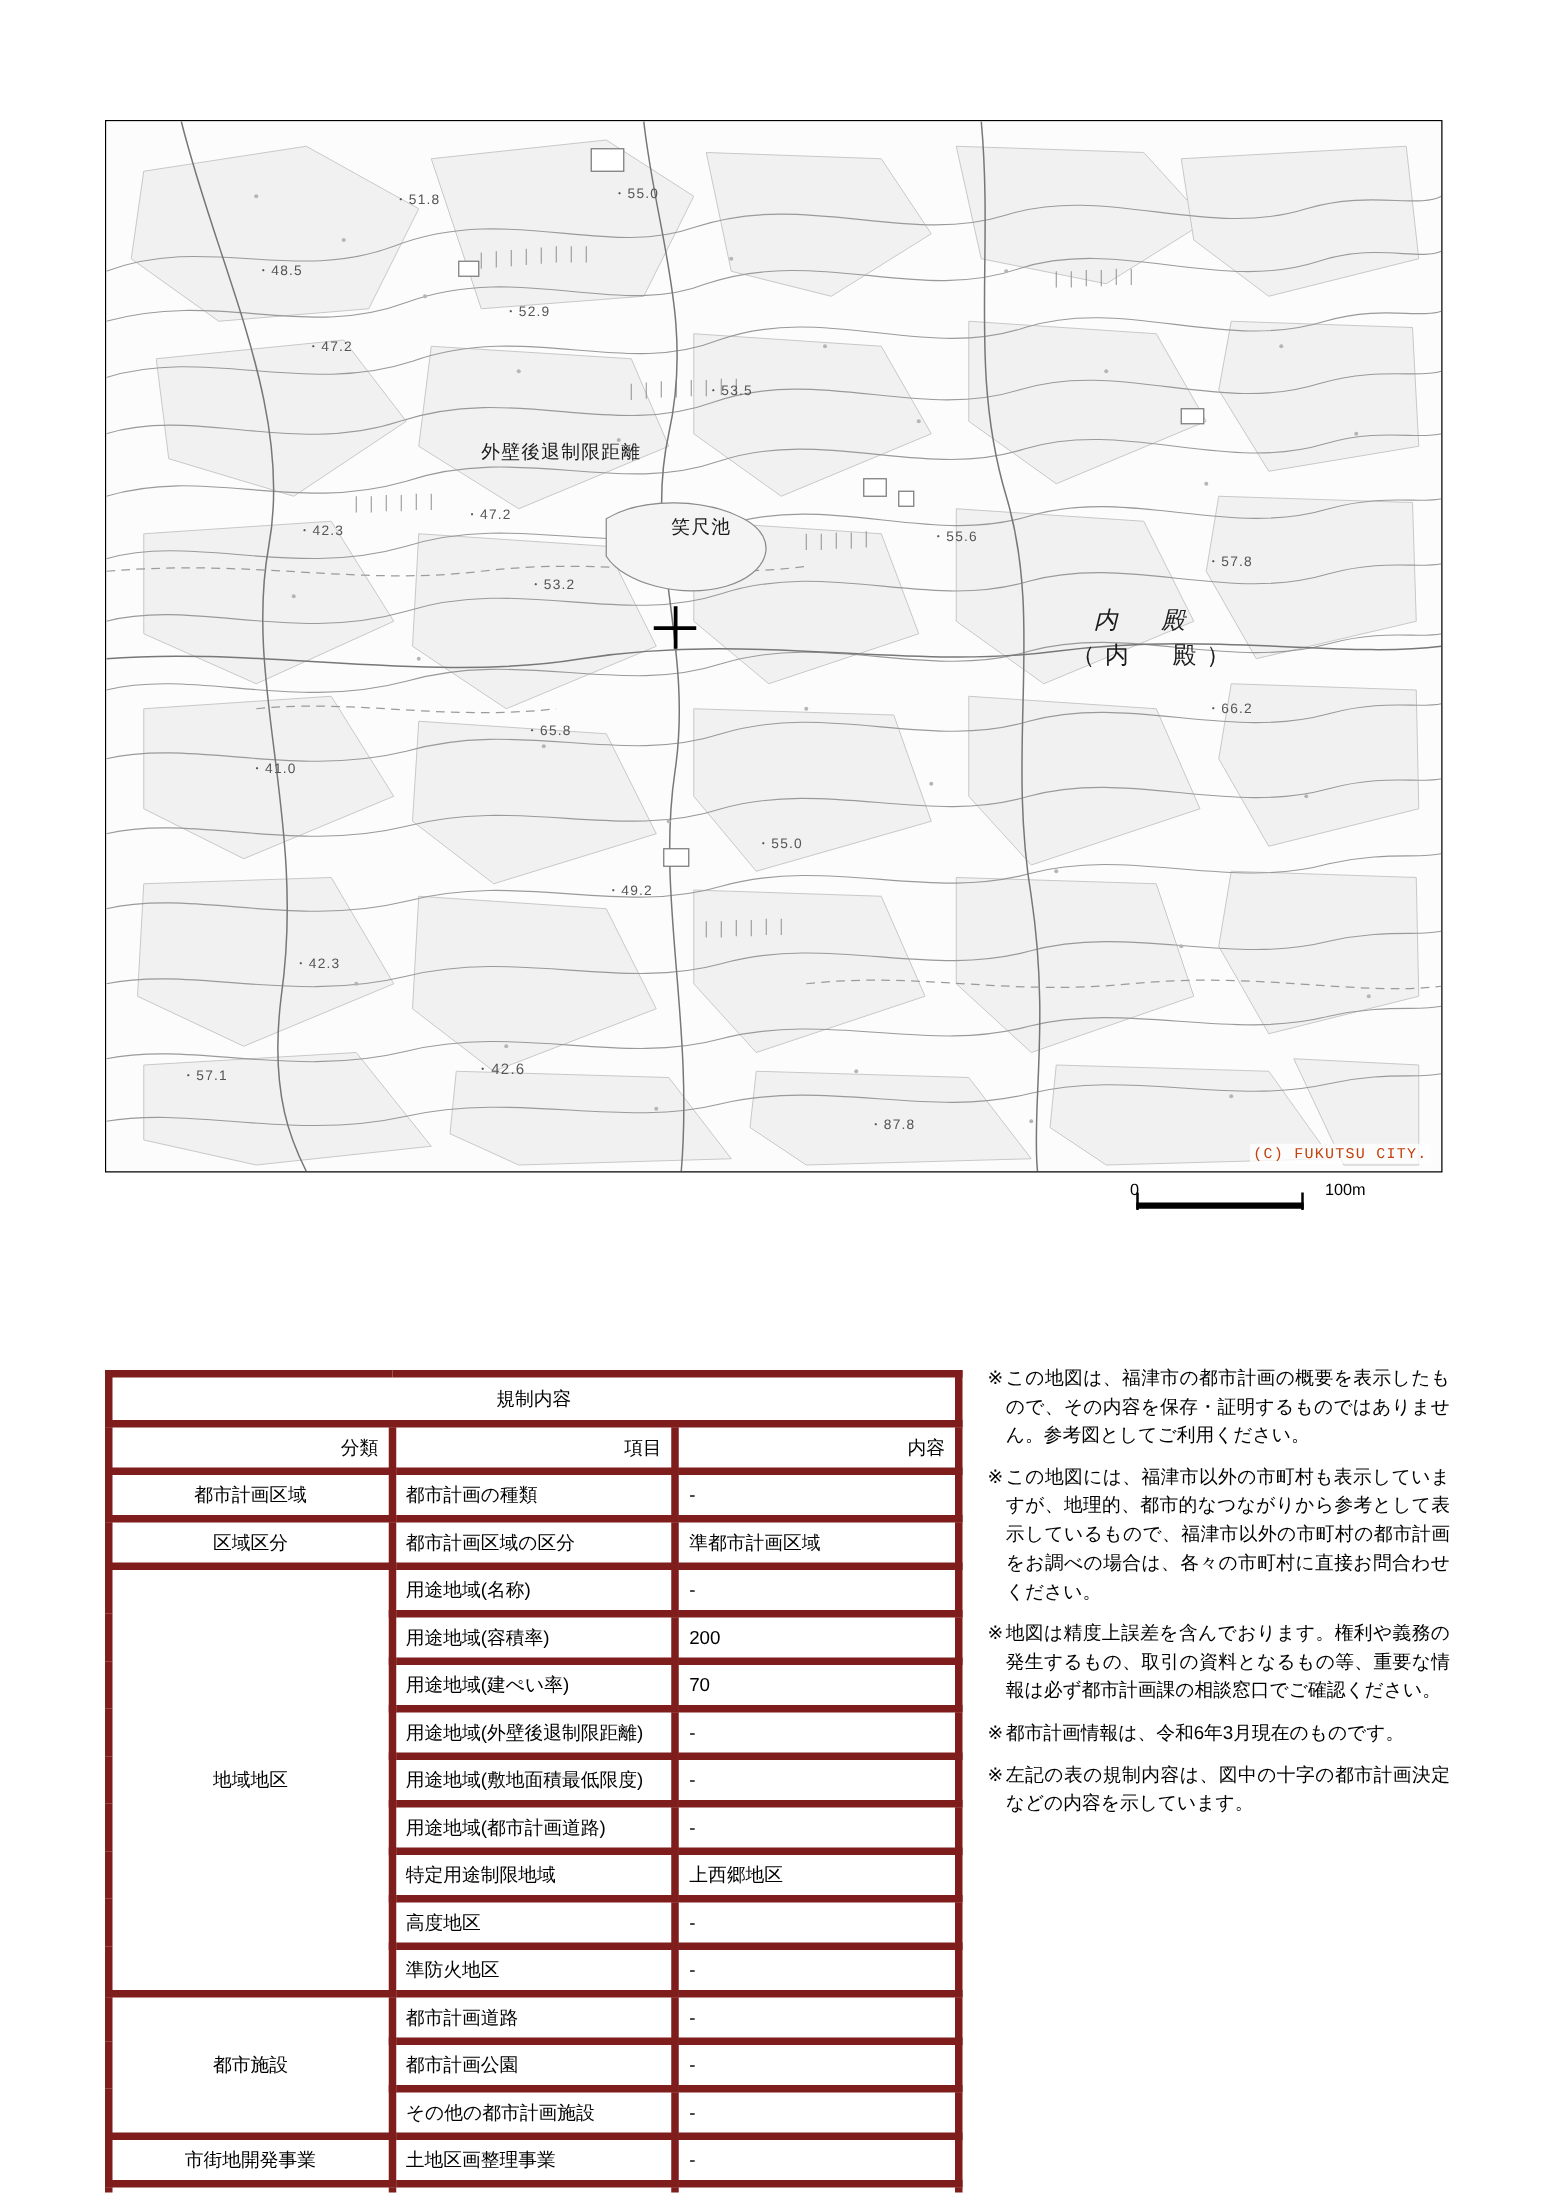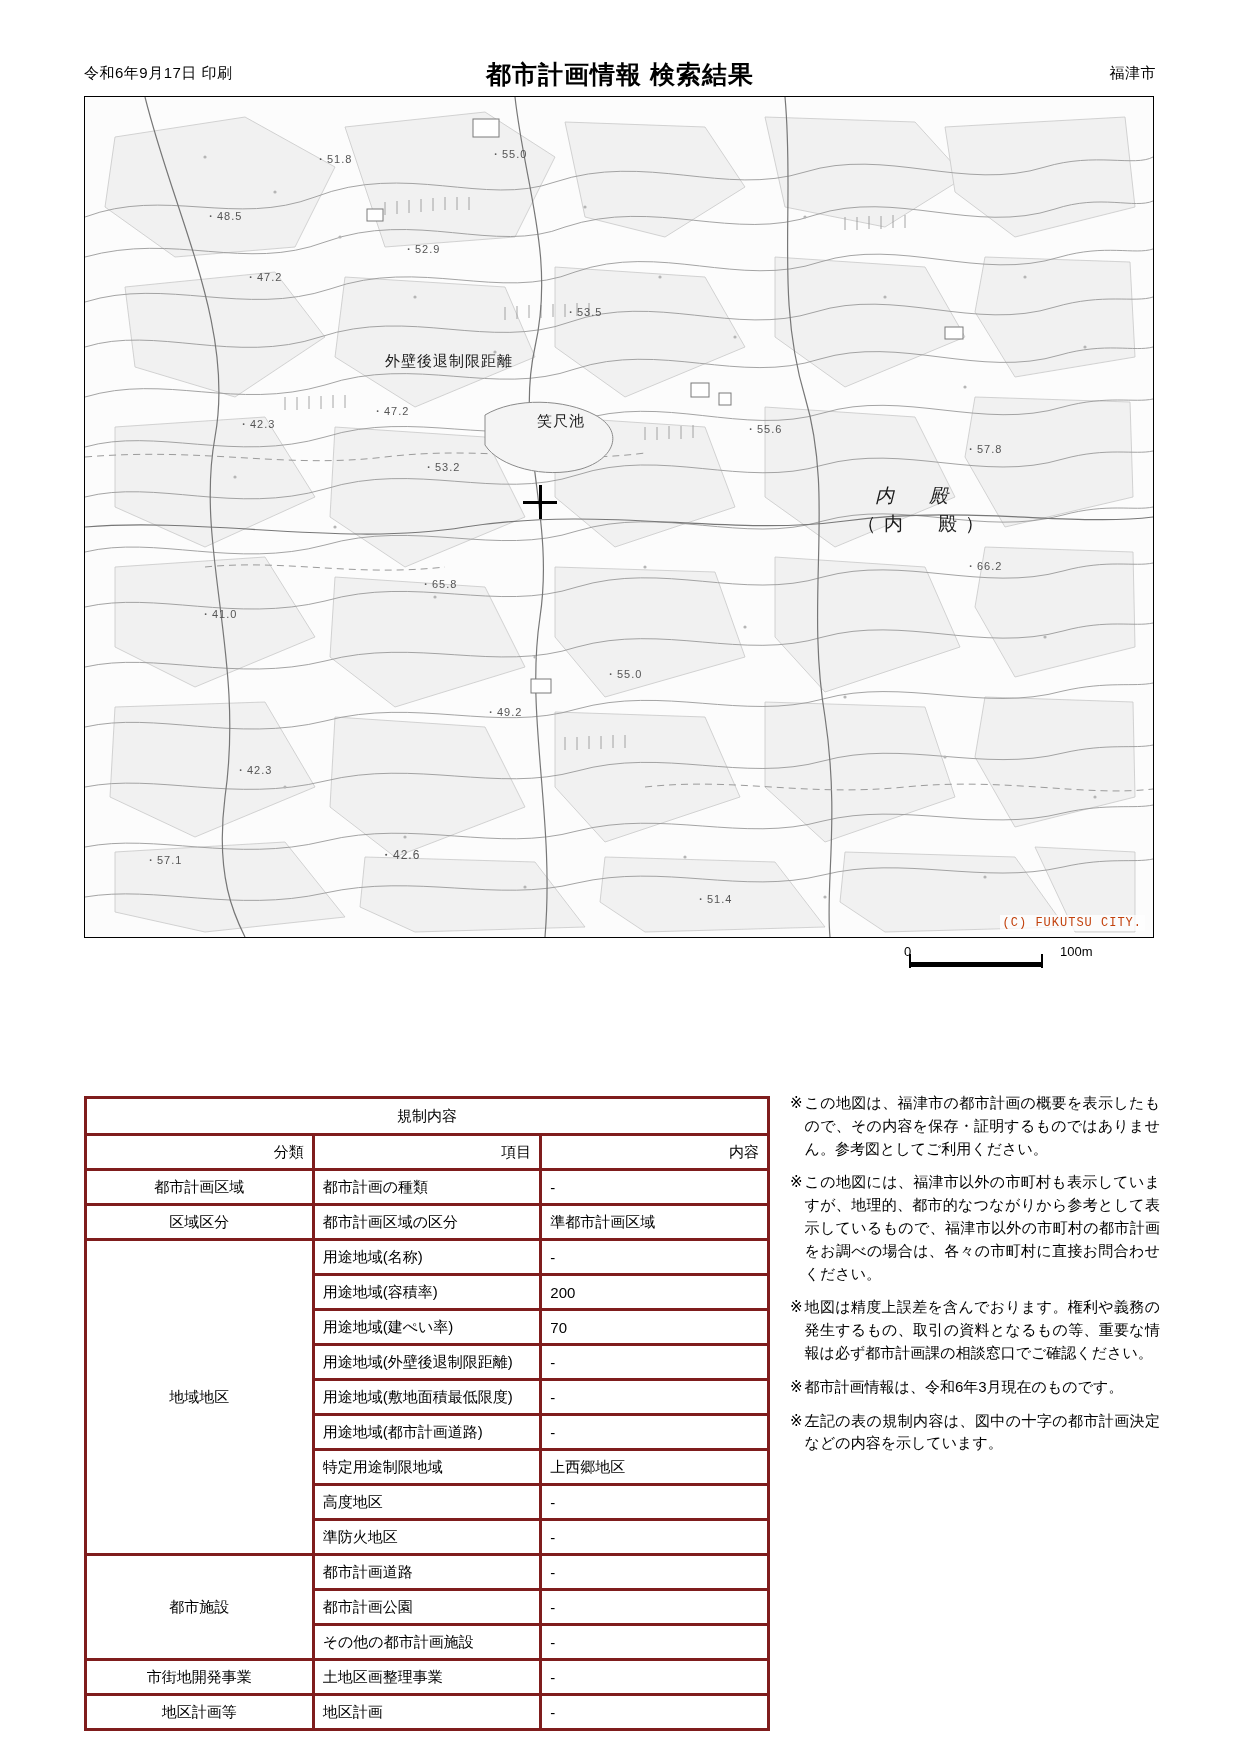--- a/index.html
+++ b/index.html
@@ -220,11 +220,6 @@
 
 <div class="page">
 
-  <div class="header">
-    <div class="header-left">令和6年9月17日 印刷</div>
-    <div class="header-title">都市計画情報 検索結果</div>
-    <div class="header-right">福津市</div>
-  </div>
 
   <div class="map-frame">
     <svg class="map-svg" viewBox="0 0 1068 840" preserveAspectRatio="none">

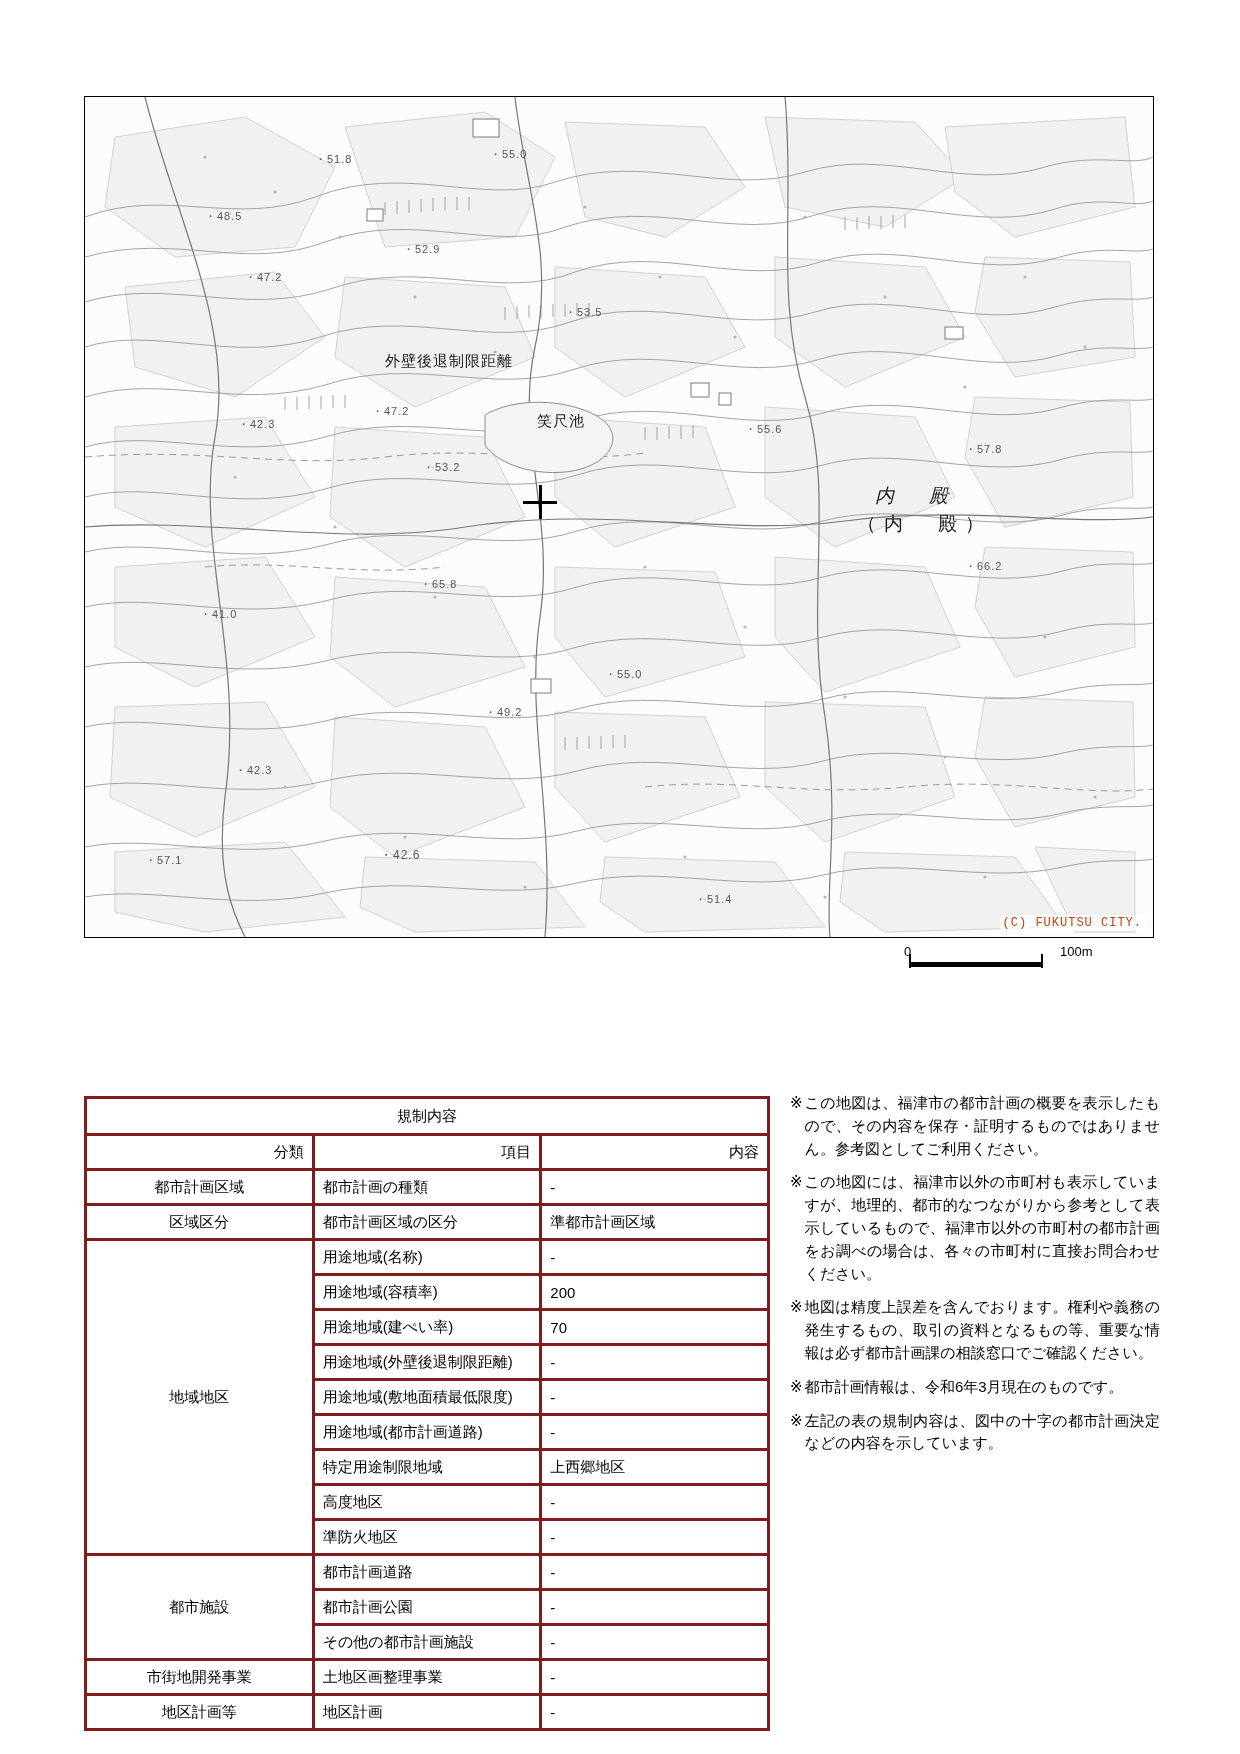--- a/index.html
+++ b/index.html
@@ -417,7 +417,7 @@
     <div class="map-label" style="left:150px;top:666px;font-size:11px;color:#555">・42.3</div>
     <div class="map-label" style="left:60px;top:756px;font-size:11px;color:#555">・57.1</div>
     <div class="map-label" style="left:295px;top:750px;font-size:12px;color:#555">・42.6</div>
-    <div class="map-label" style="left:610px;top:795px;font-size:11px;color:#555">・51.4</div>
+    <div class="map-label" style="left:610px;top:795px;font-size:11px;color:#555">・87.8</div>
 
     <div class="map-crosshair" style="left:438px; top:388px;"></div>
     <div class="map-credit">(C) FUKUTSU CITY.</div>

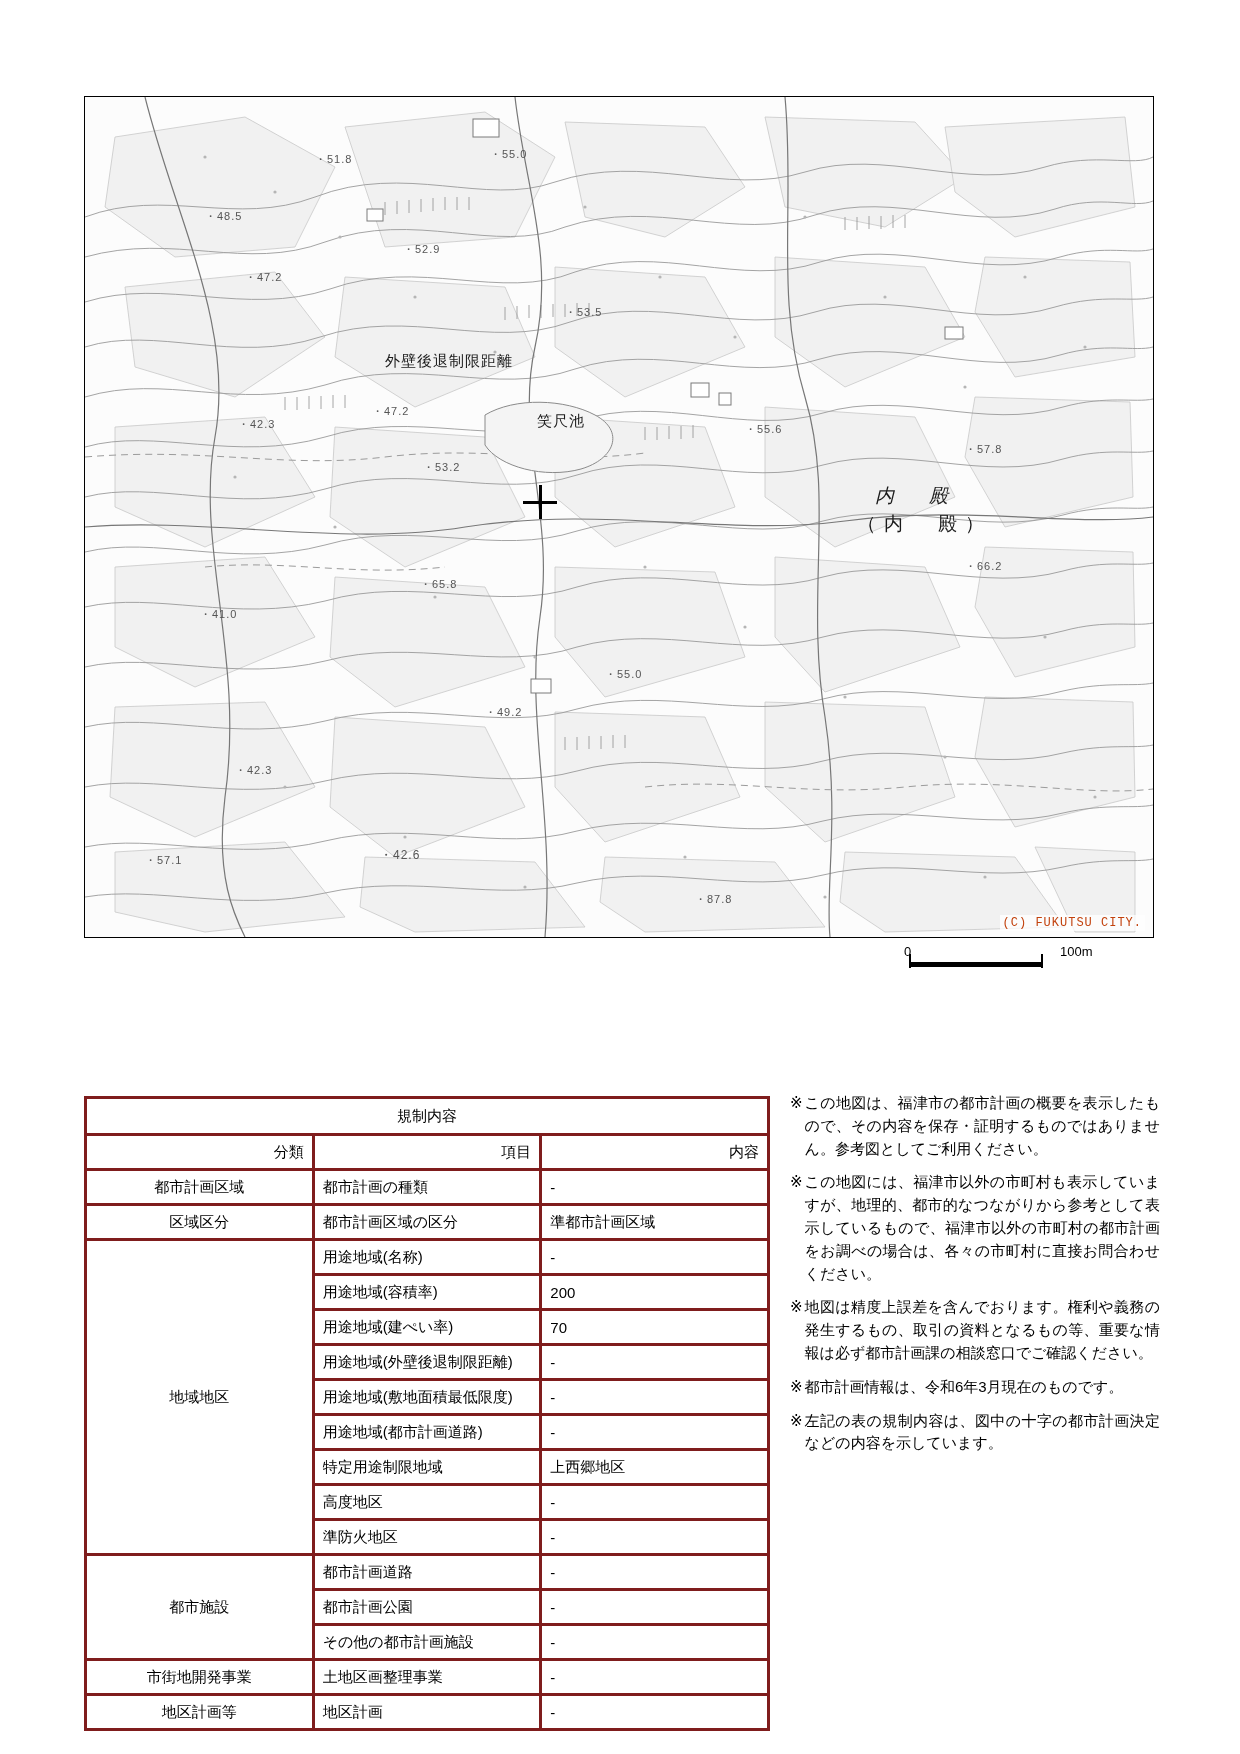--- a/index.html
+++ b/index.html
@@ -161,7 +161,7 @@
     table-layout: fixed;
   }
   table.reg td, table.reg th {
-    border: 3px solid #7f1d1d;
+    border: 6px solid #7f1d1d;
     font-size: 15px;
     font-weight: normal;
     padding: 6px 8px;

